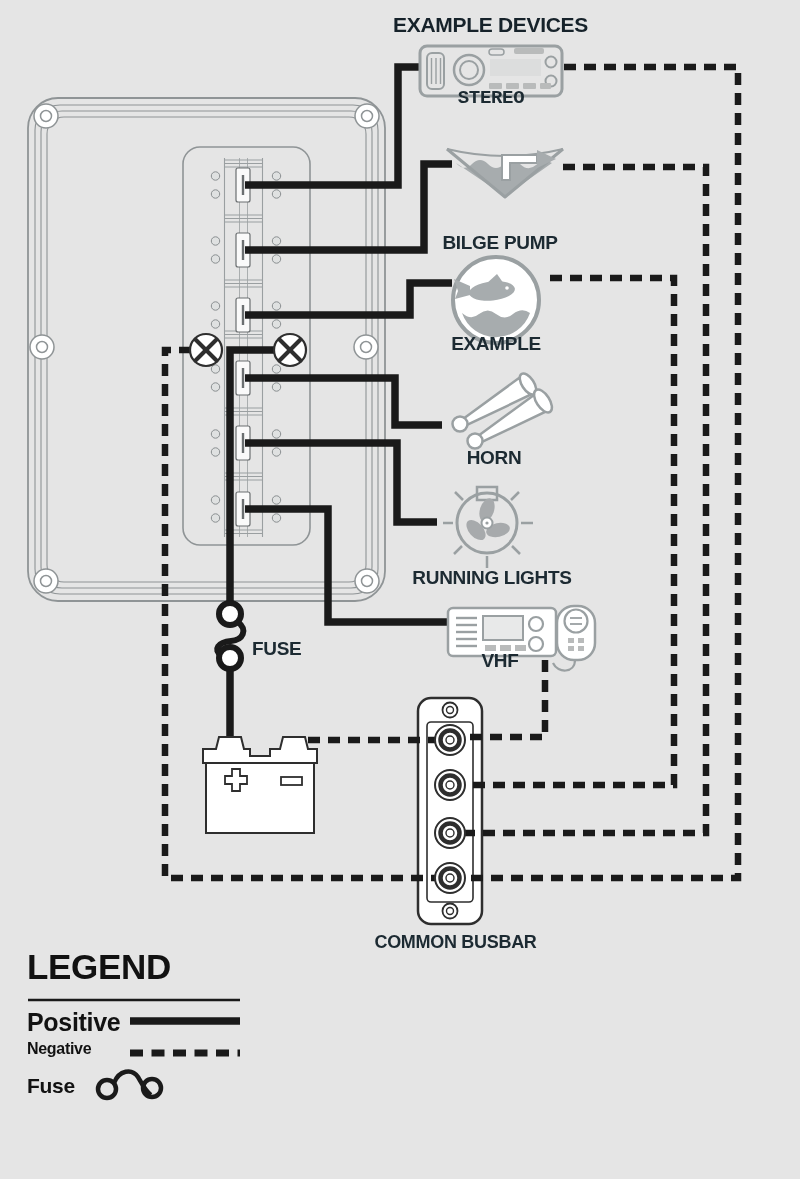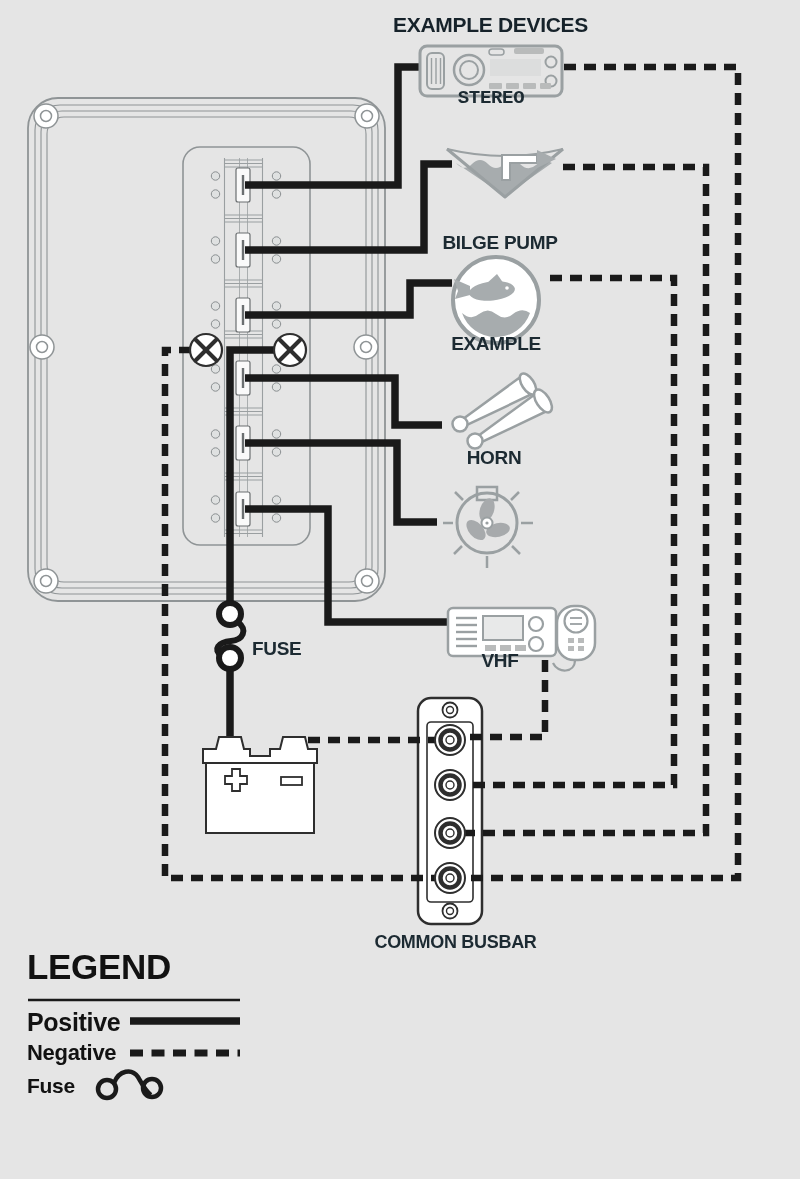--- a/index.html
+++ b/index.html
@@ -314,6 +314,7 @@
 
 <div class="lbl" style="left:414px;top:447px;width:160px;font-size:19px;">HORN</div>
 
+<div class="lbl" style="left:400px;top:567px;width:184px;font-size:19px;">RUNNING LIGHTS</div>
 
 <div class="lbl" style="left:430px;top:650px;width:140px;font-size:19px;">VHF</div>
 

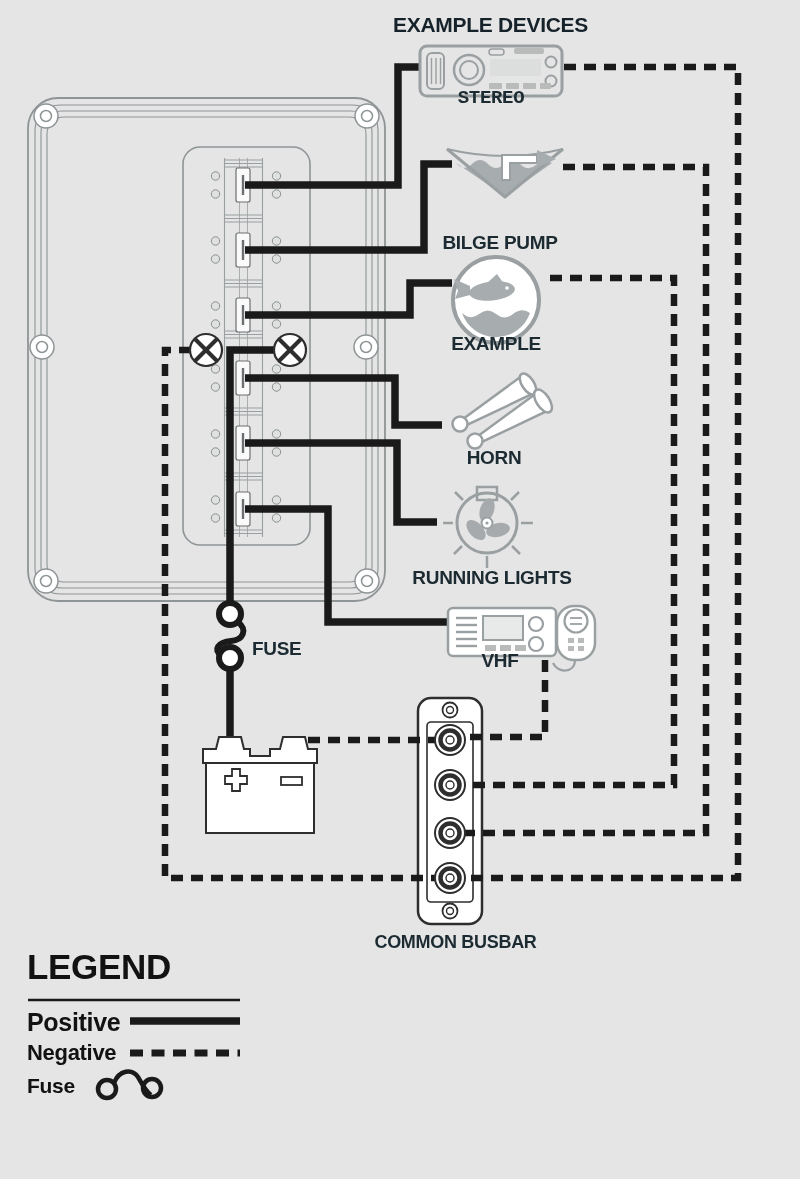--- a/index.html
+++ b/index.html
@@ -326,7 +326,7 @@
 
 <div class="lbl dark" style="left:27px;top:1008px;font-size:25px;text-align:left;">Positive</div>
 
-<div class="lbl dark" style="left:27px;top:1040px;font-size:22px;text-align:left;">Negative</div>
+<div class="lbl dark" style="left:27px;top:1040px;font-size:16px;text-align:left;">Negative</div>
 
 <div class="lbl dark" style="left:27px;top:1074px;font-size:21px;text-align:left;">Fuse</div>
 

